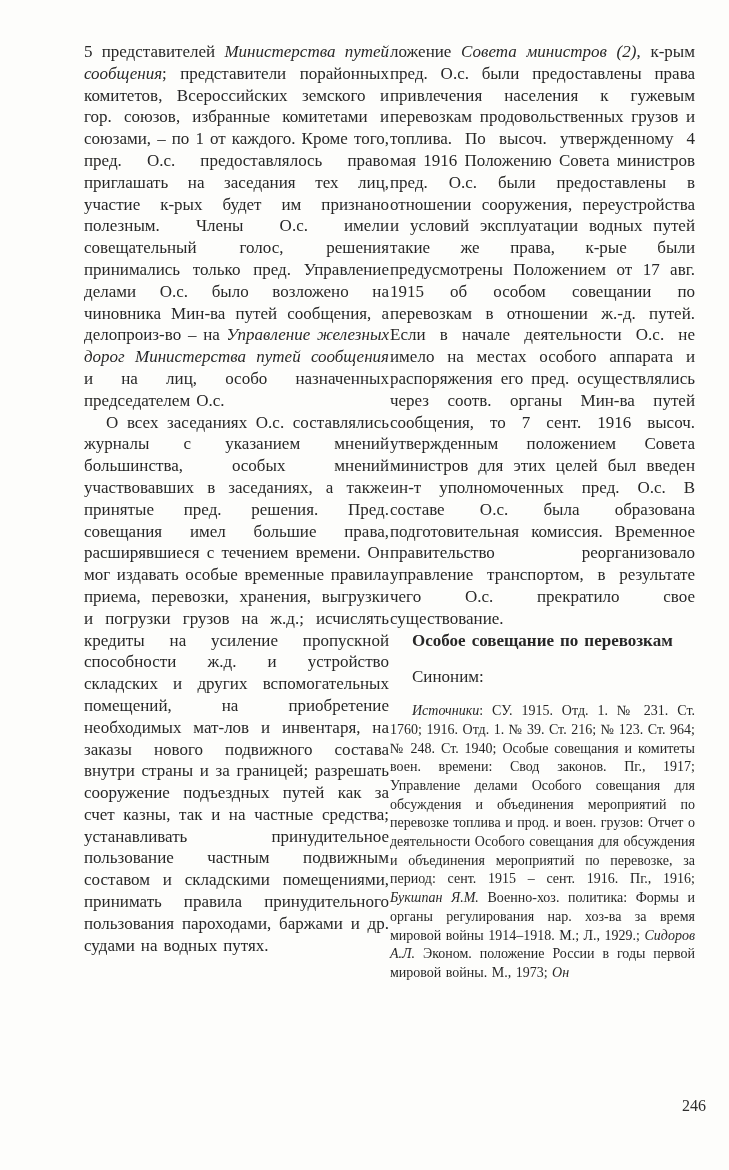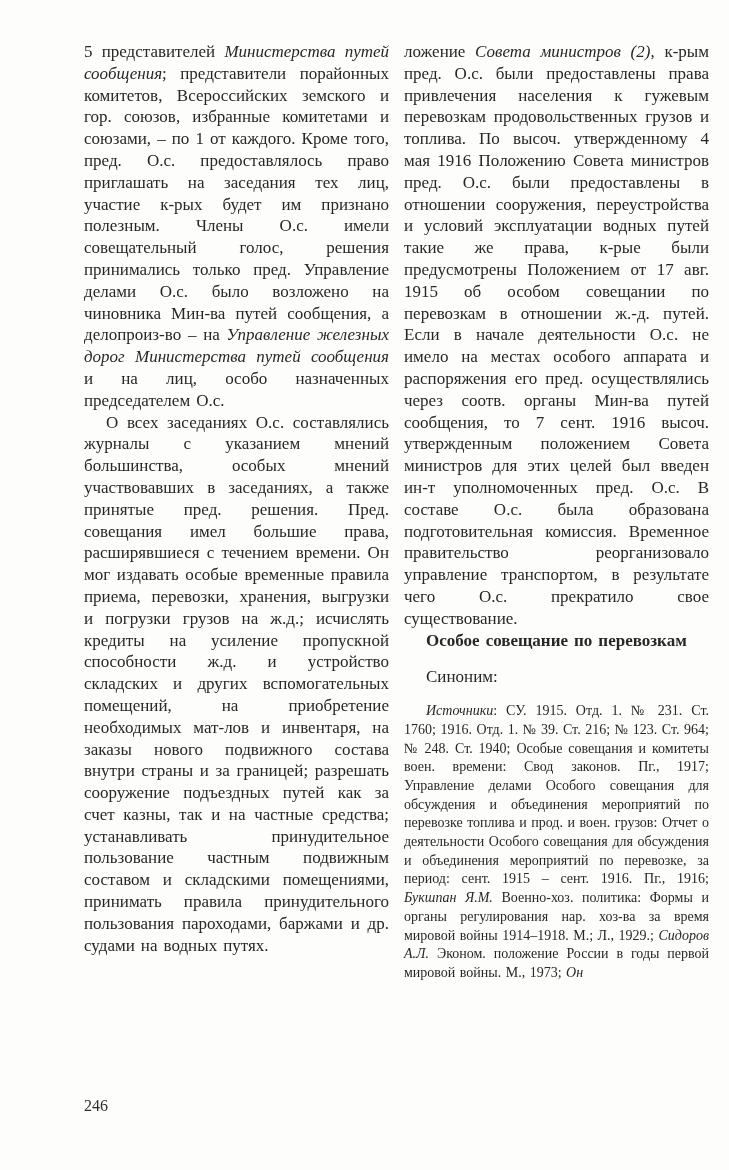--- a/index.html
+++ b/index.html
@@ -21,7 +21,7 @@
     top: 41px;
     left: 84px;
     display: flex;
-    gap: 15px;
+    gap: 1px;
   }
   .col {
     width: 305px;

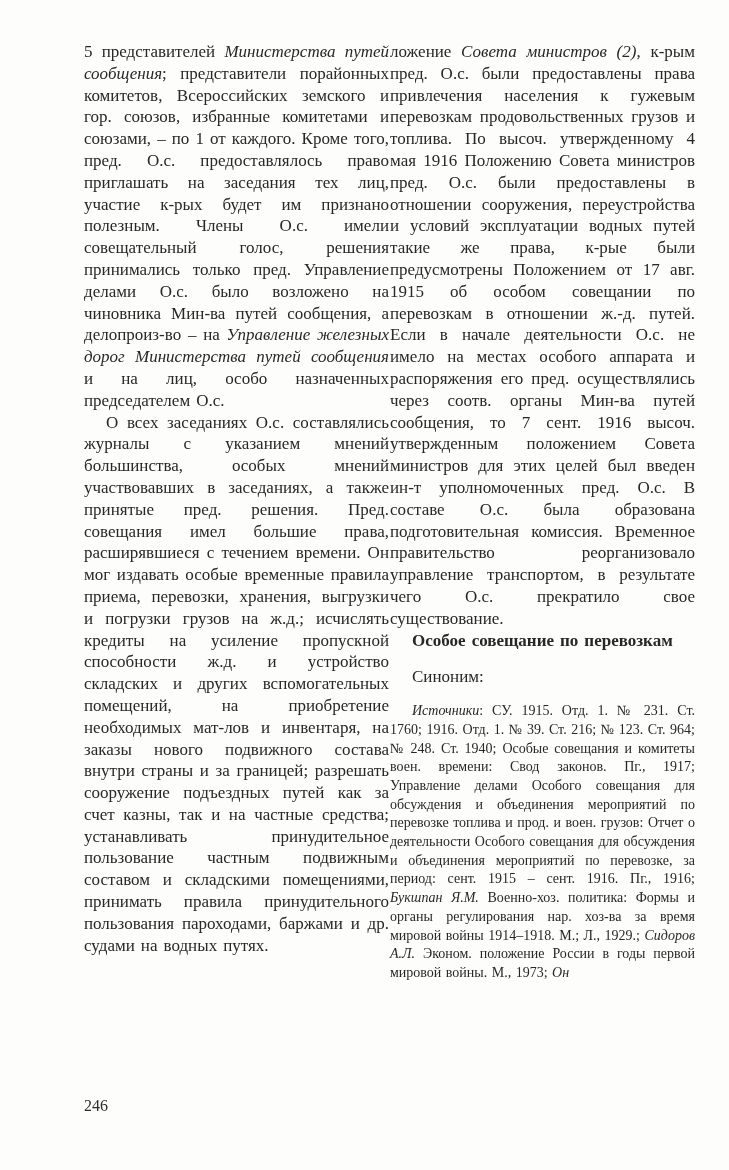--- a/index.html
+++ b/index.html
@@ -49,7 +49,7 @@
     top: 1097px;
     left: 84px;
     width: 622px;
-    text-align: left;
+    text-align: right;
     font-size: 16px;
     color: #2e2e2e;
   }

